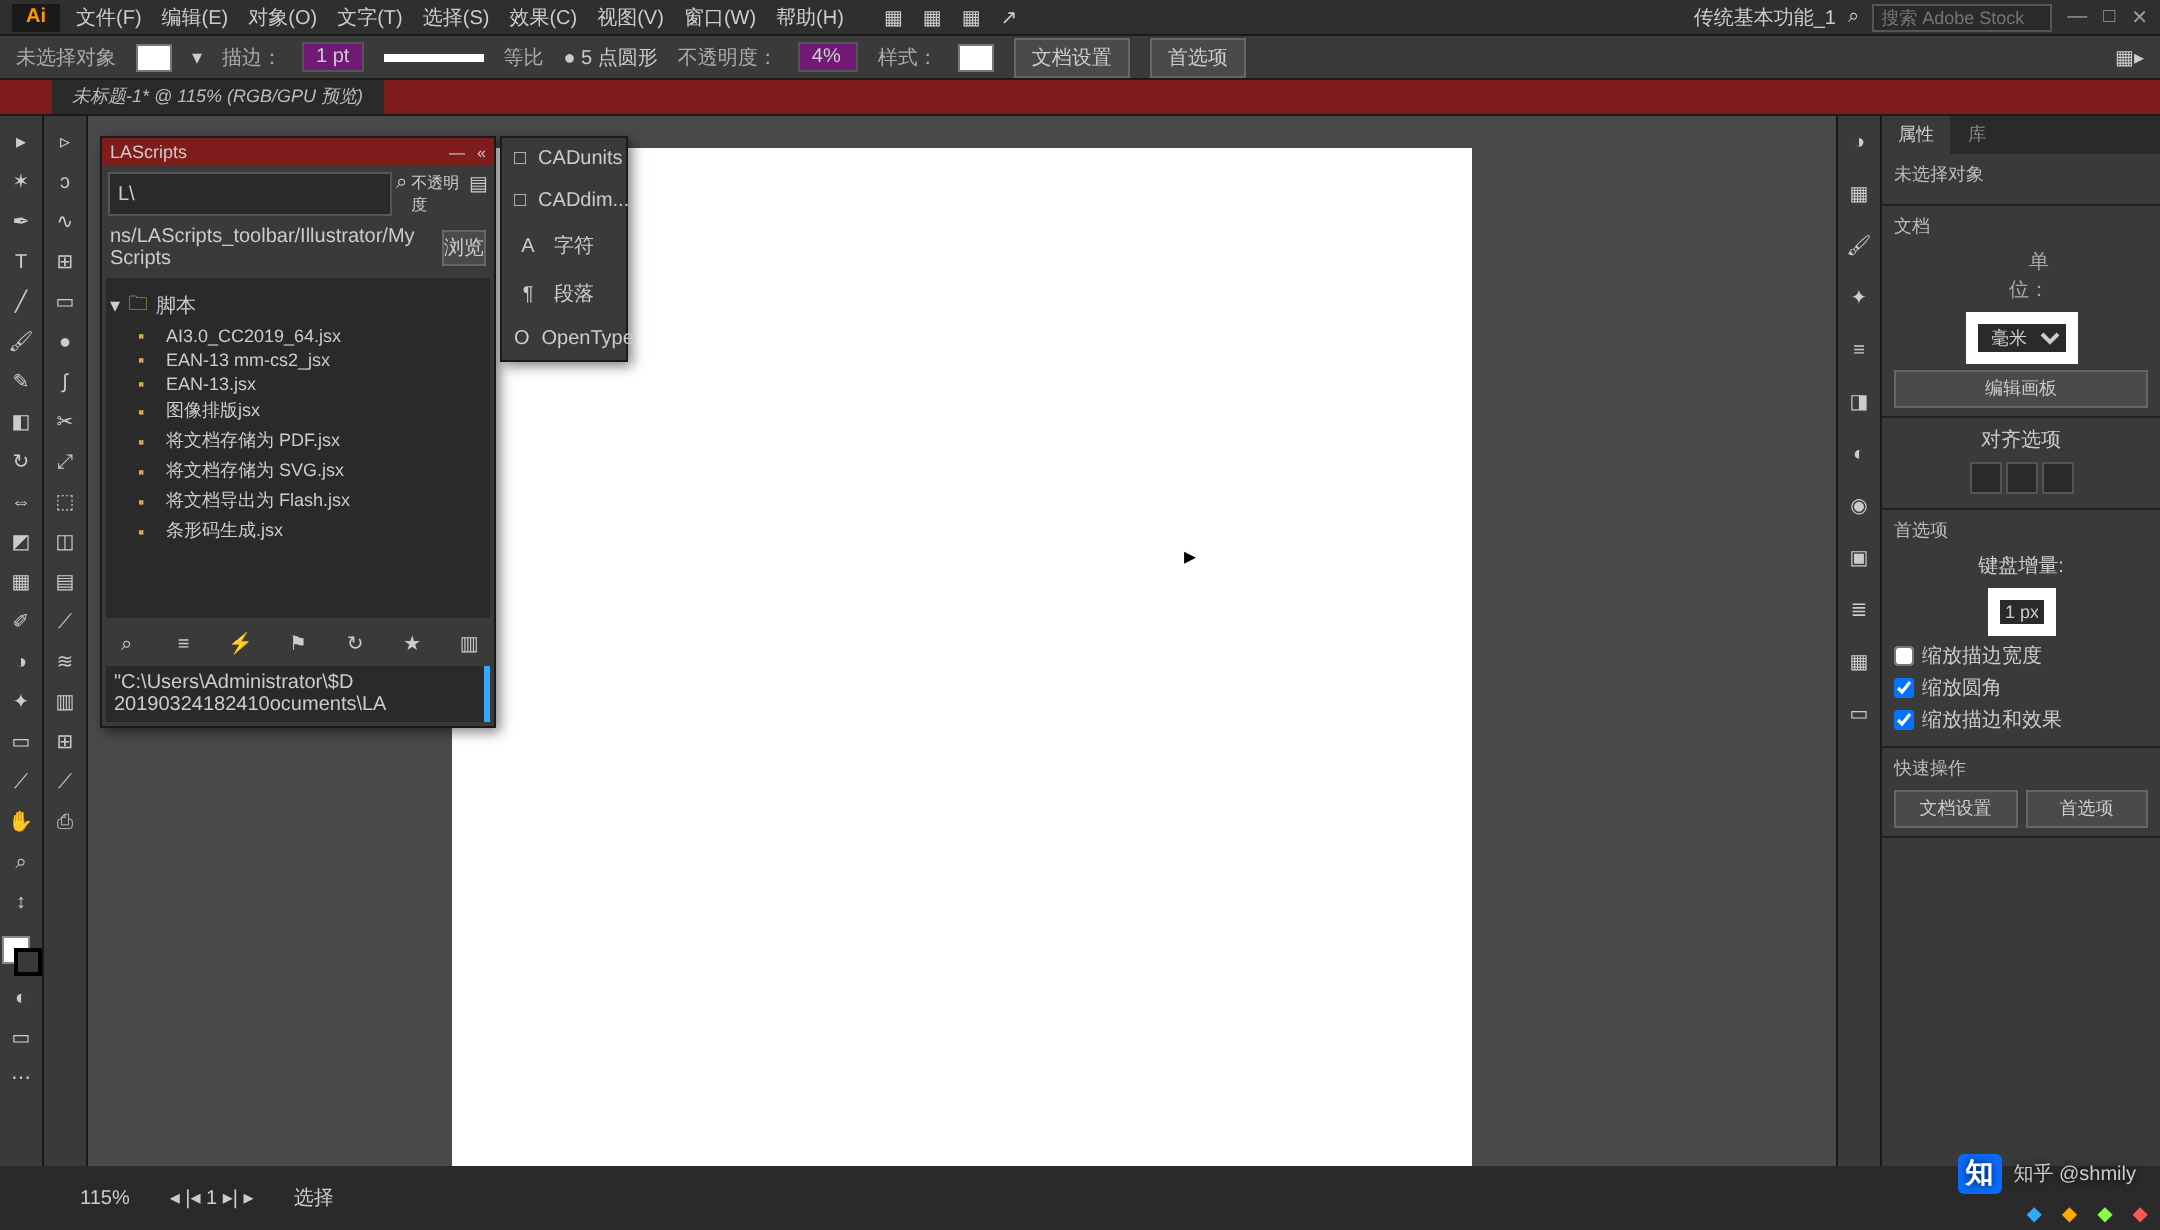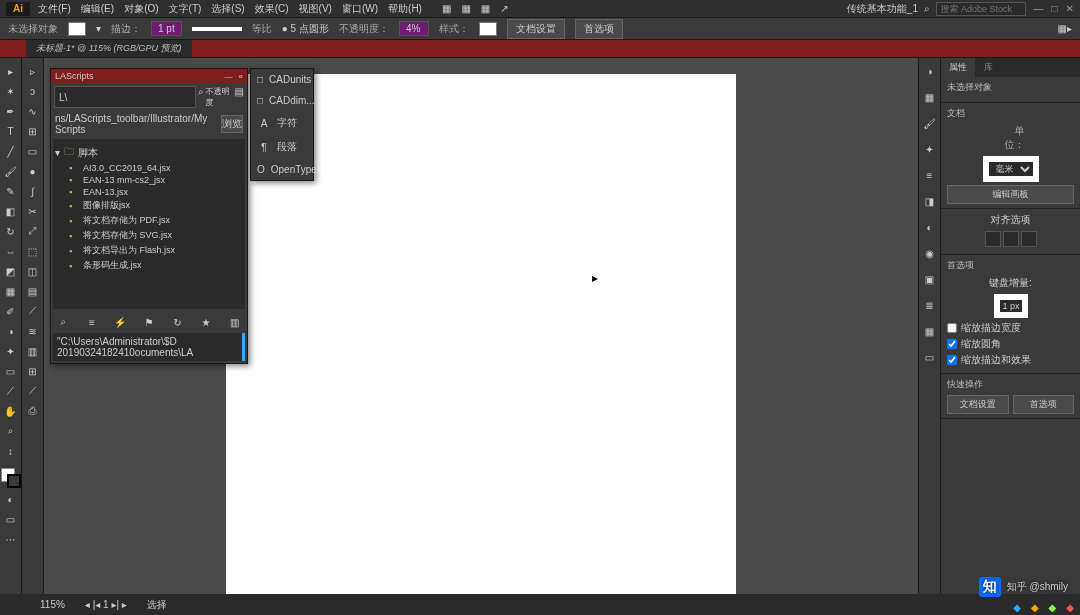--- a/index.html
+++ b/index.html
@@ -65,7 +65,7 @@
 .flyout { position: absolute; left: 250px; top: 68px; width: 64px; background: #3a3a3a; border: 1px solid #1a1a1a; box-shadow: 2px 2px 6px rgba(0,0,0,.5); }
 .flyout .fi { display: flex; align-items: center; gap: 6px; padding: 5px 6px; font-size: 9px; }
 .flyout .fi .ico { width: 14px; text-align: center; }
-.statusbar { position: absolute; bottom: 0; left: 0; right: 0; height: 21px; background: #2a2a2a; display: flex; align-items: center; padding: 0 40px; font-size: 9px; color: #aaa; gap: 20px; }
+.statusbar { position: absolute; bottom: 0; left: 0; right: 0; height: 32px; background: #2a2a2a; display: flex; align-items: center; padding: 0 40px; font-size: 9px; color: #aaa; gap: 20px; }
 .watermark { position: absolute; right: 12px; bottom: 18px; font-family: "Microsoft YaHei"; font-size: 22px; color: #fff; display: flex; align-items: center; gap: 6px; text-shadow: 0 0 4px rgba(0,0,0,.8); }
 .watermark .z { background: #0a6cff; color: #fff; padding: 1px 4px; border-radius: 3px; font-size: 14px; font-weight: bold; }
 .sysicons { position: absolute; right: 6px; bottom: 2px; display: flex; gap: 10px; }

